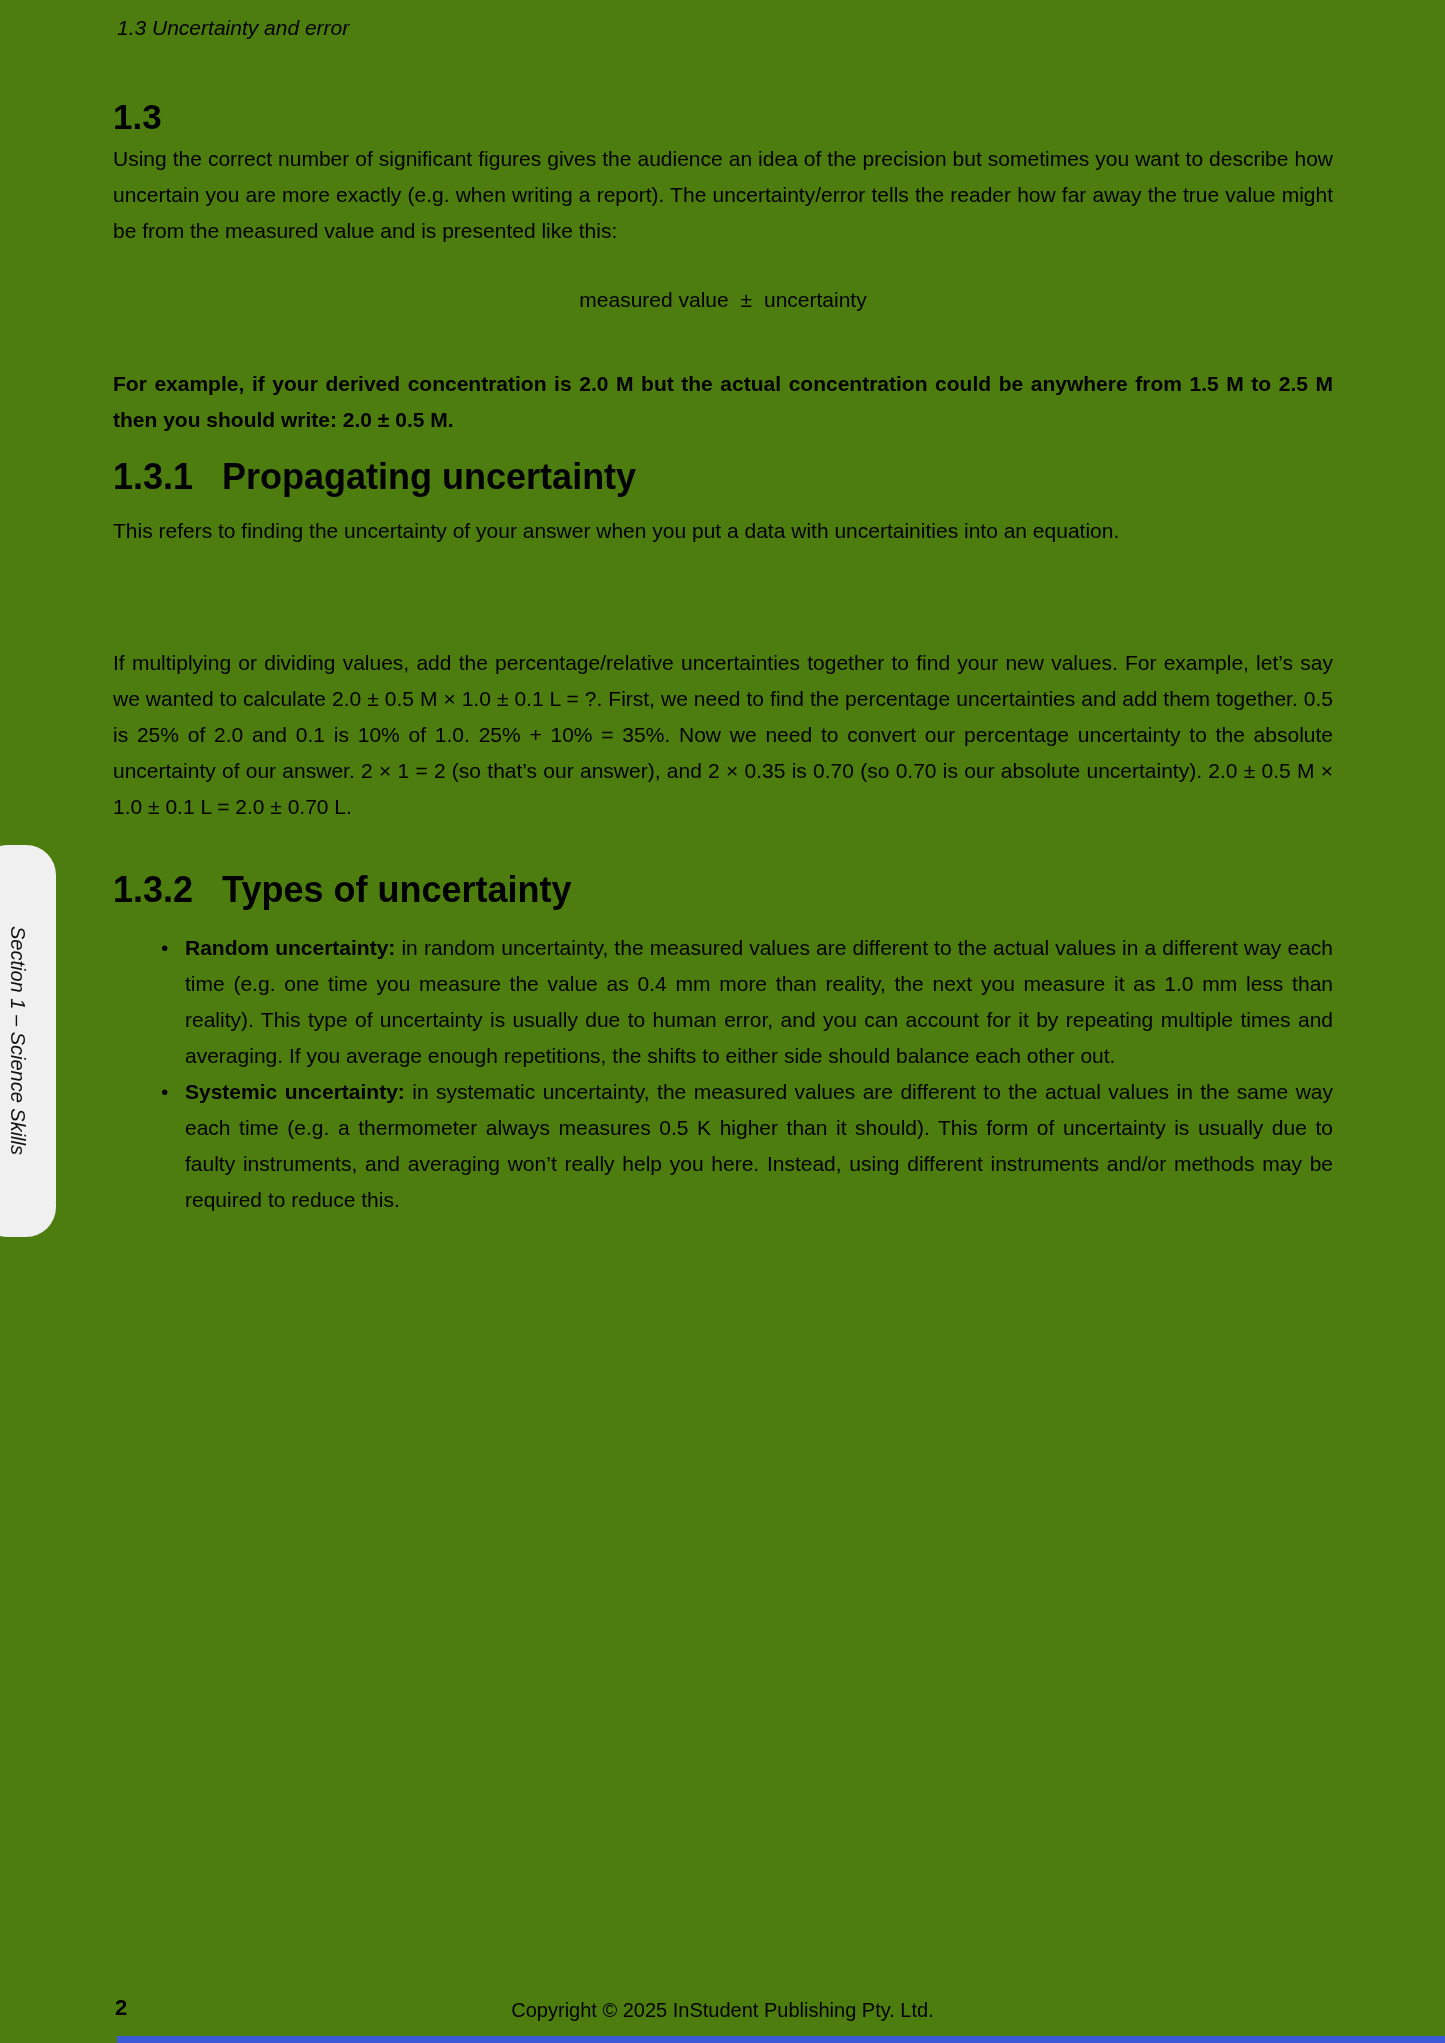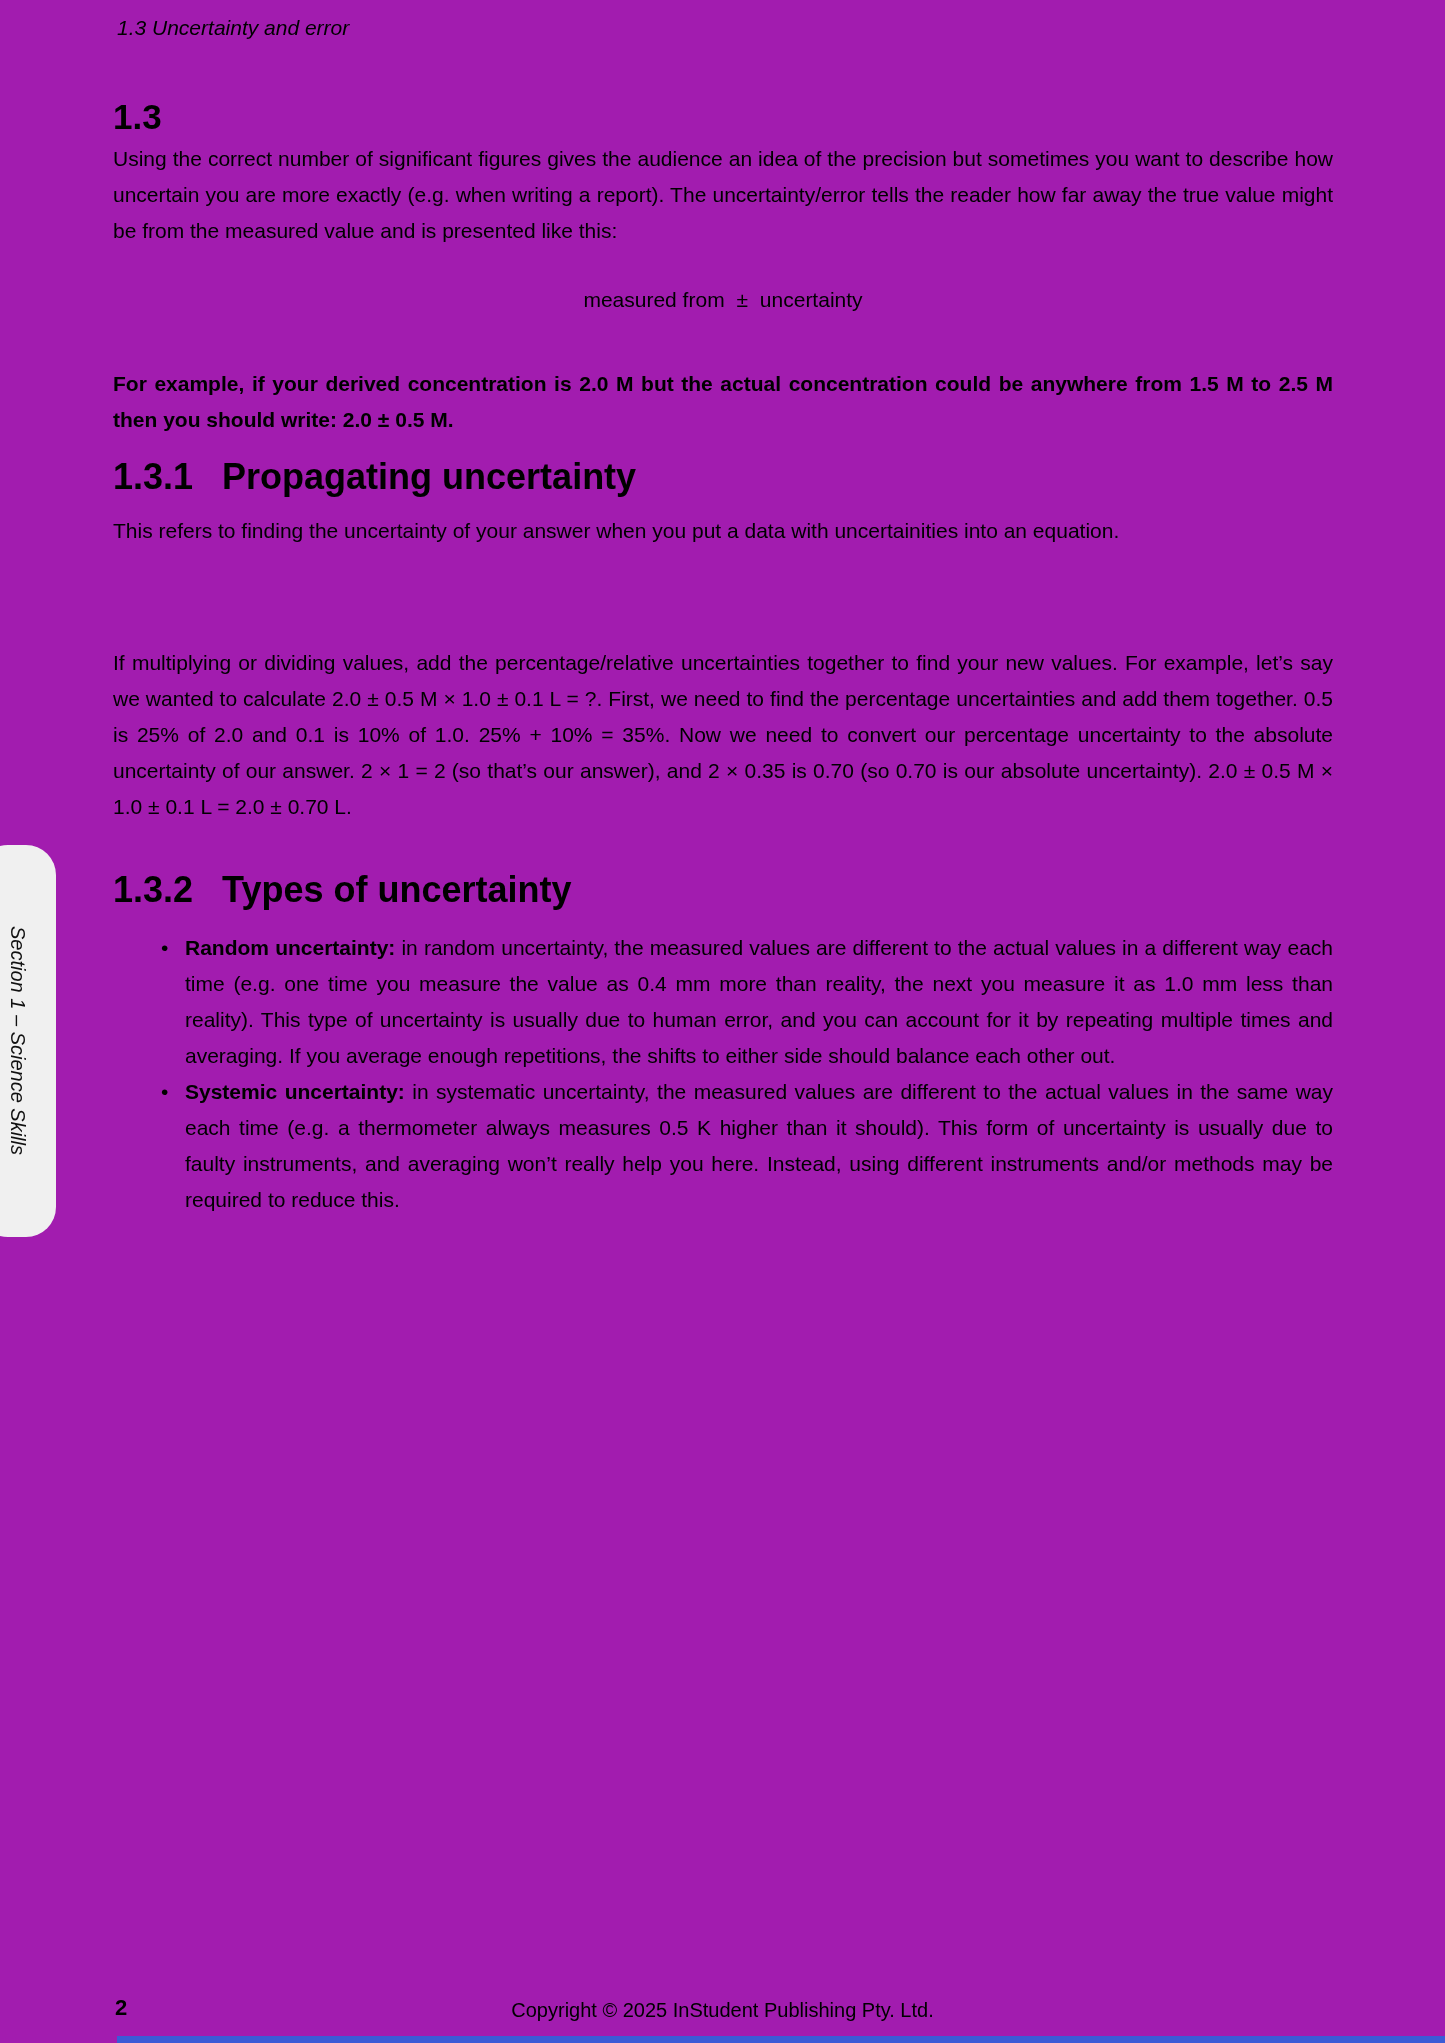--- a/index.html
+++ b/index.html
@@ -6,7 +6,7 @@
   .page {
     position:relative;
     width:1445px; height:2043px;
-    background:#a21caf;
+    background:#4d7c0f;
     font-family:"Liberation Sans", sans-serif;
     color:#000;
     overflow:hidden;

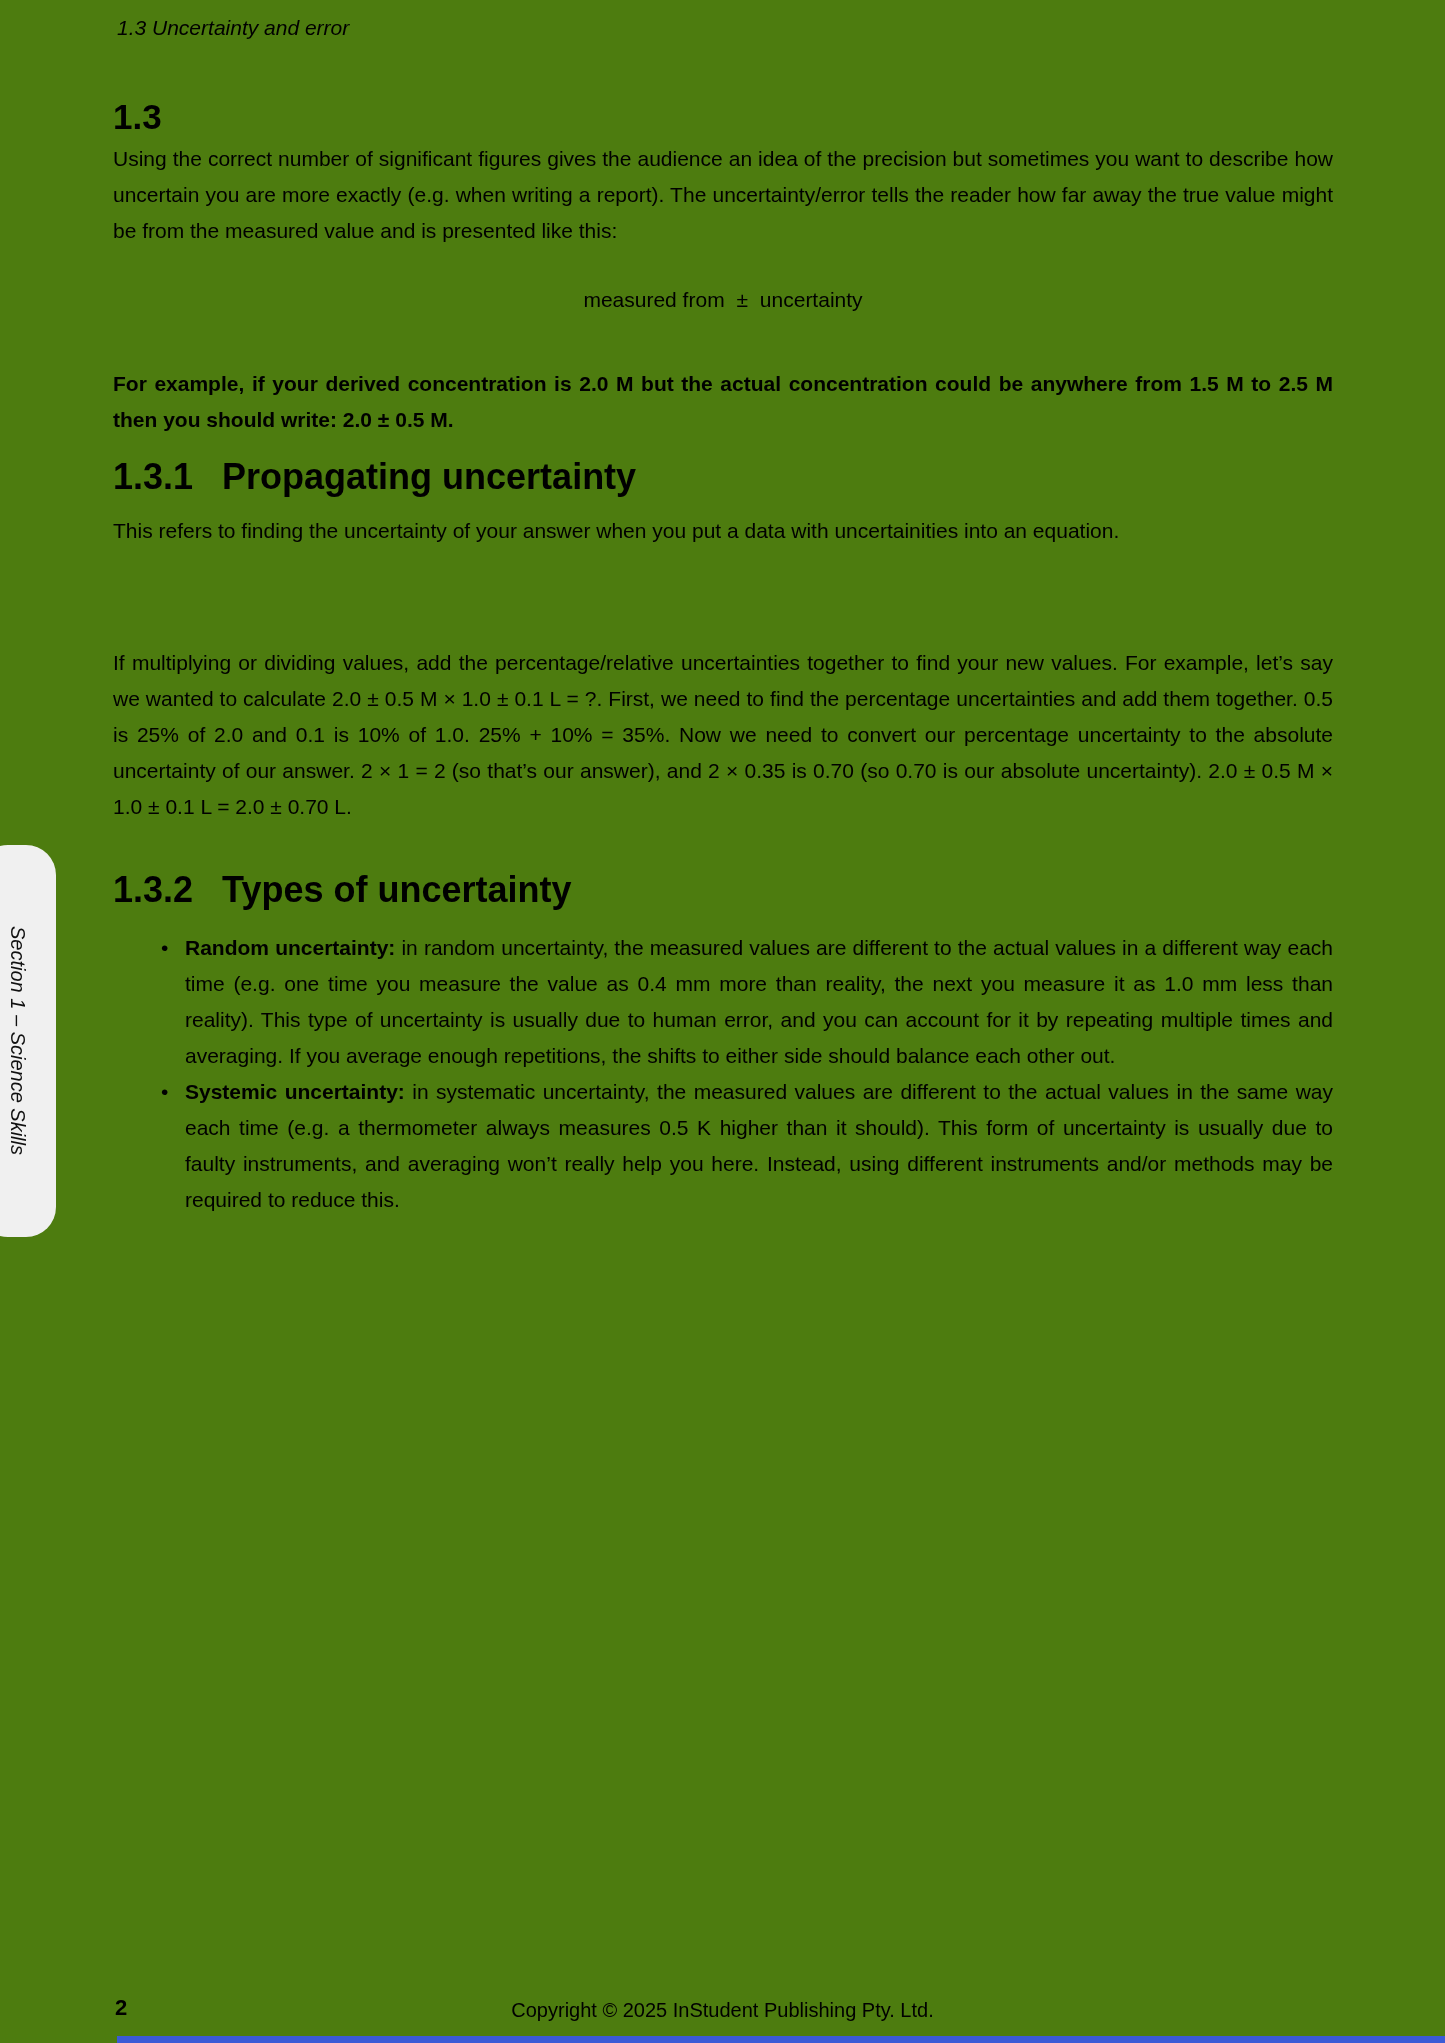--- a/index.html
+++ b/index.html
@@ -94,7 +94,7 @@
   <p class="abs body-text" style="top:141px; margin:0;">Using the correct number of significant figures gives the audience an idea of the precision but sometimes you want to describe how uncertain you are more exactly (e.g. when writing a report). The uncertainty/error tells the reader how far away the true value might be from the measured value and is presented like this:</p>
 
   <div class="abs formula">
-    <span>measured from</span>
+    <span>measured value</span>
     <span class="pm">±</span>
     <span>uncertainty</span>
   </div>

